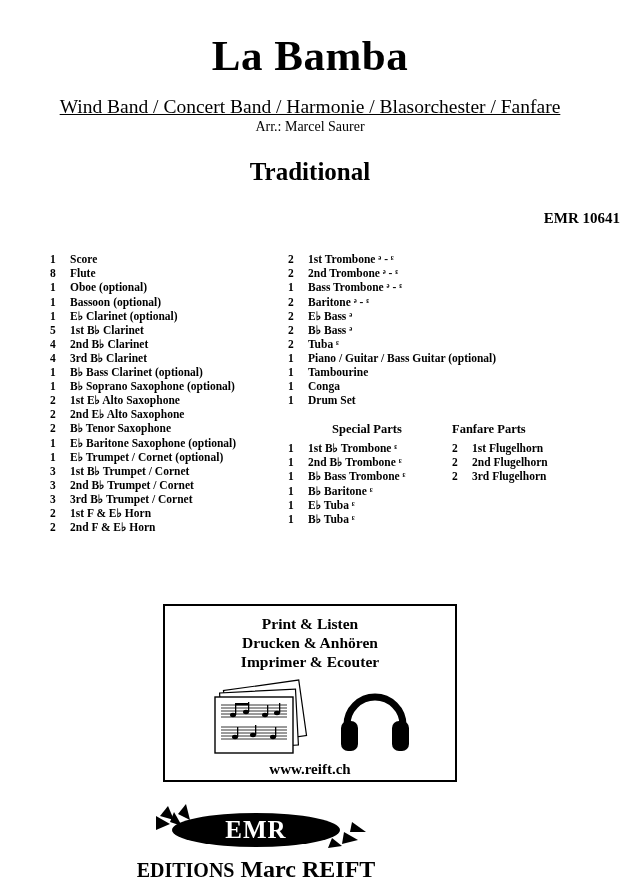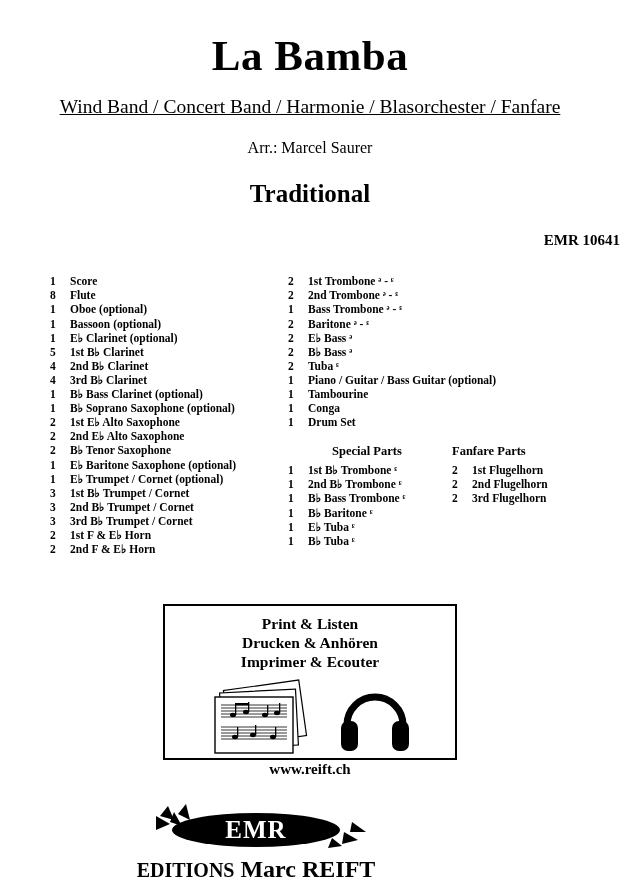--- a/index.html
+++ b/index.html
@@ -40,8 +40,8 @@
   }
   .arranger {
     text-align: center;
-    font-size: 16px;
-    margin-top: 21px;
+    font-size: 14px;
+    margin-top: 1px;
   }
   .composer {
     text-align: center;

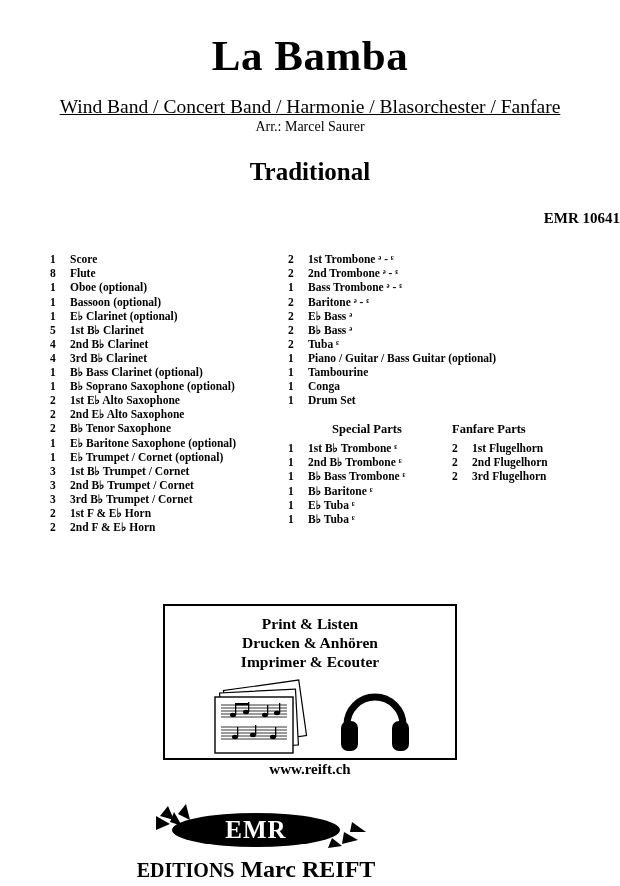--- a/index.html
+++ b/index.html
@@ -99,7 +99,7 @@
     left: 163px;
     top: 572px;
     width: 294px;
-    height: 156px;
+    height: 178px;
     border: 2px solid #000;
     box-sizing: border-box;
     text-align: center;

